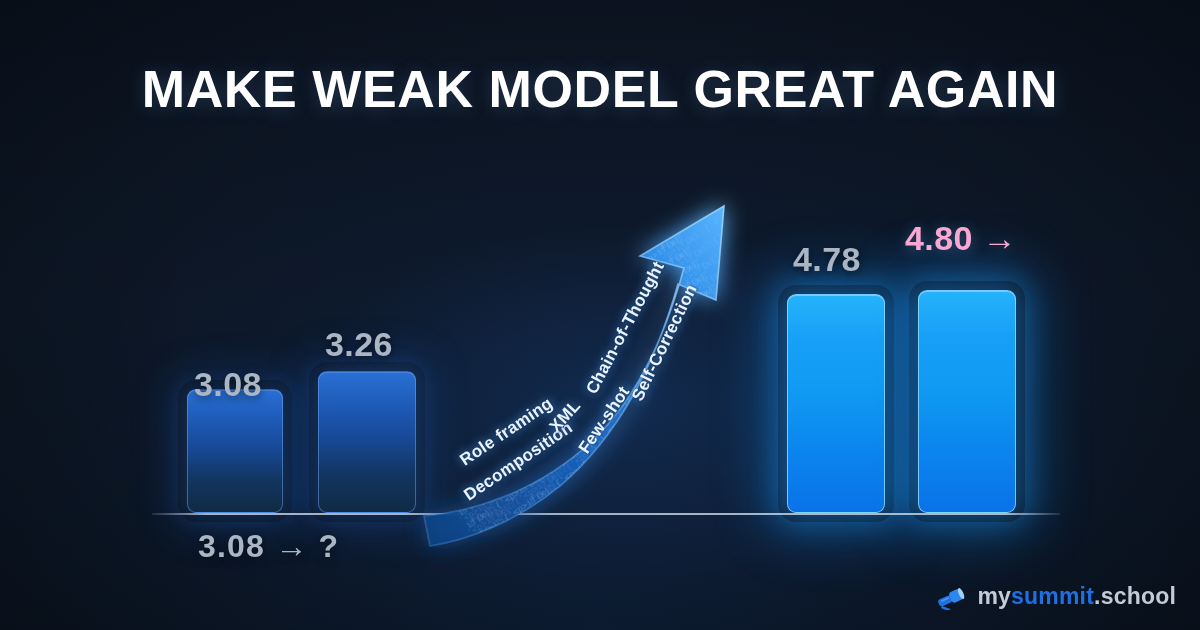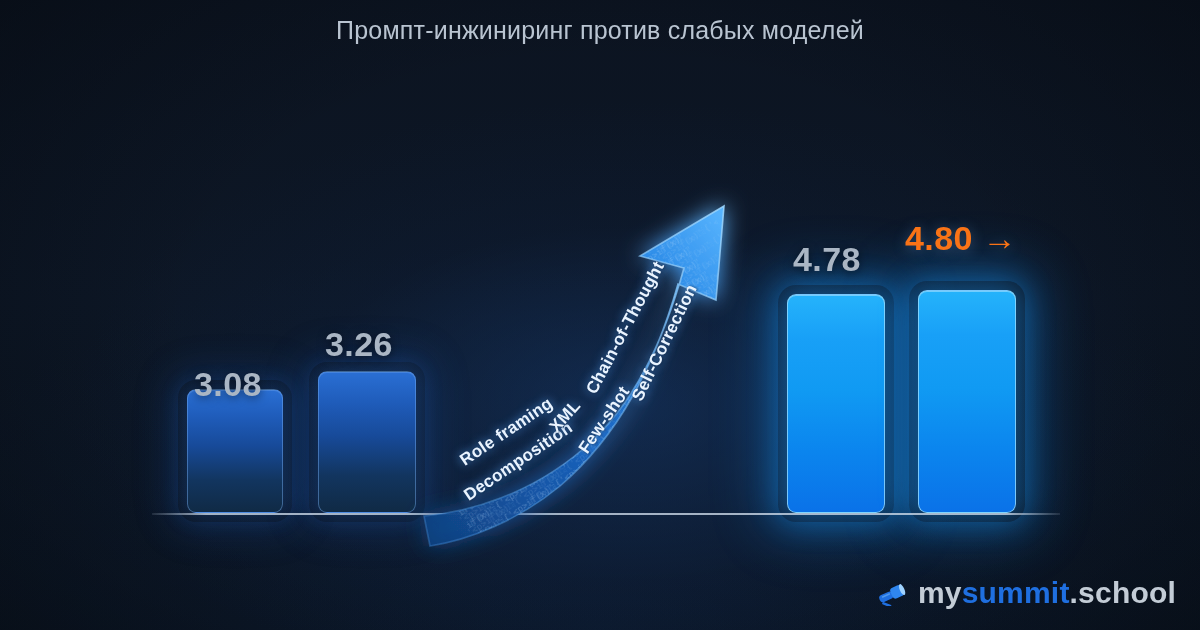--- a/index.html
+++ b/index.html
@@ -112,6 +112,7 @@
 </div>
 
 <div class="header">
+  <div class="title">MAKE WEAK MODEL GREAT AGAIN</div>
   <div class="subtitle">Промпт-инжиниринг против слабых моделей</div>
 </div>
 

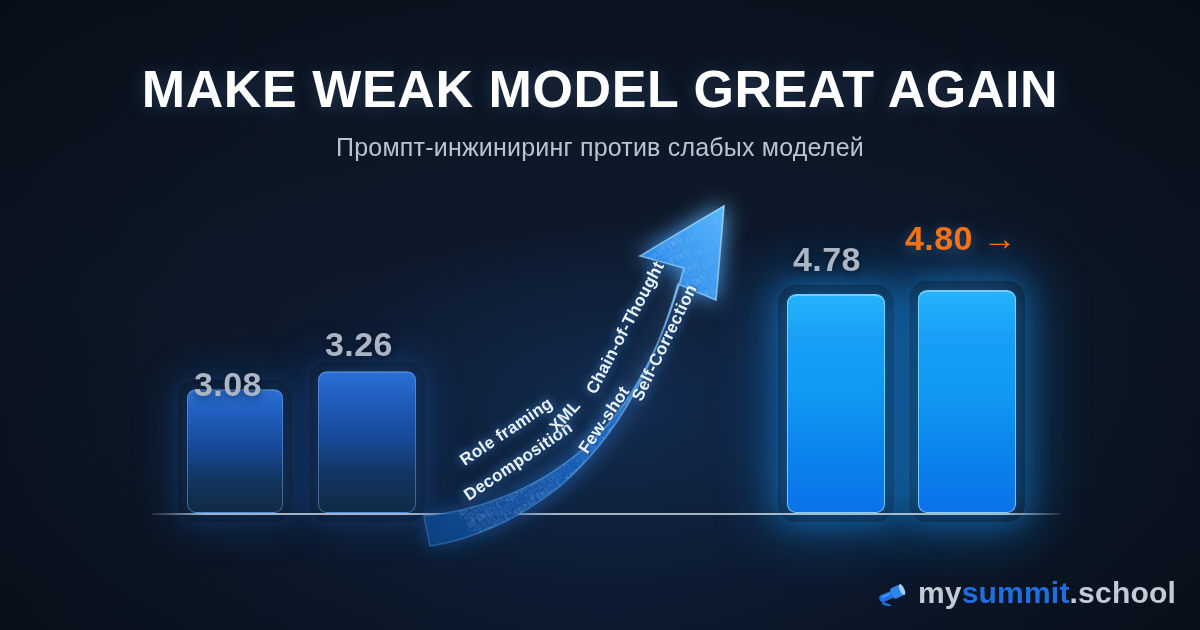--- a/index.html
+++ b/index.html
@@ -113,7 +113,6 @@
 
 <div class="header">
   <div class="title">MAKE WEAK MODEL GREAT AGAIN</div>
-  <div class="subtitle">Промпт-инжиниринг против слабых моделей</div>
 </div>
 
 <div class="chart">

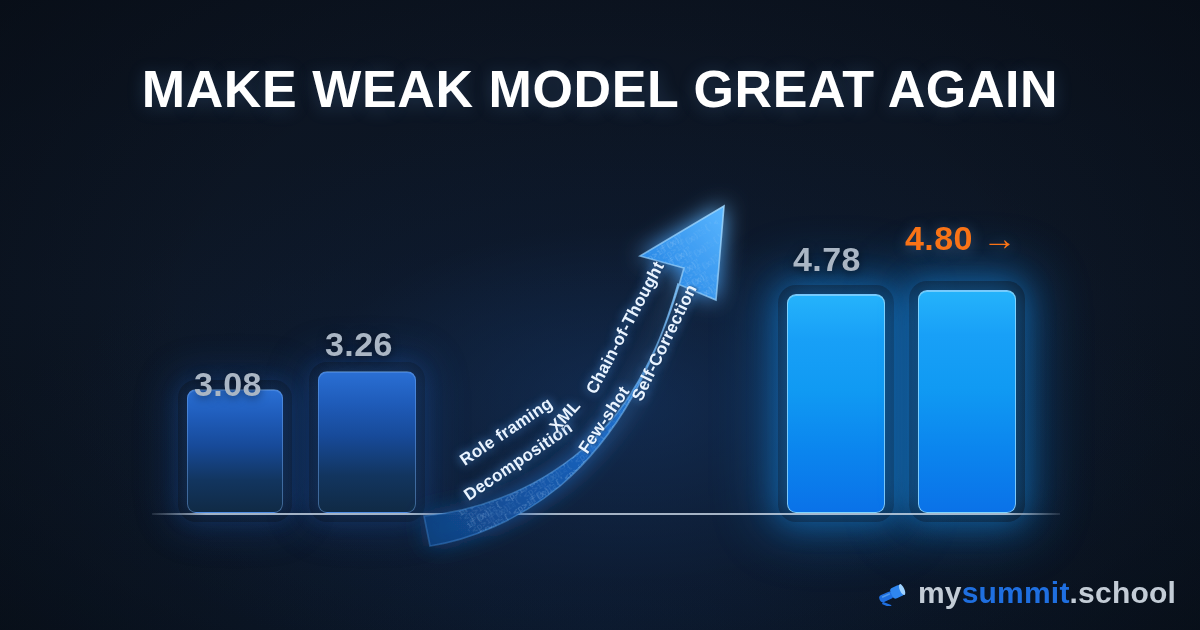--- a/index.html
+++ b/index.html
@@ -71,7 +71,7 @@
     white-space:nowrap;
   }
   .bar-label.gray  { color:#aab6c4; text-shadow:0 2px 10px rgba(0,0,0,0.55); }
-  .bar-label.white { color:#f97316; text-shadow:0 2px 14px rgba(120,190,255,0.35);text-align:center; }
+  .bar-label.white { color:#f9a8d4; text-shadow:0 2px 14px rgba(120,190,255,0.35);text-align:center; }
 
   .delta-label {
     position:absolute; left:198px; top:528px;

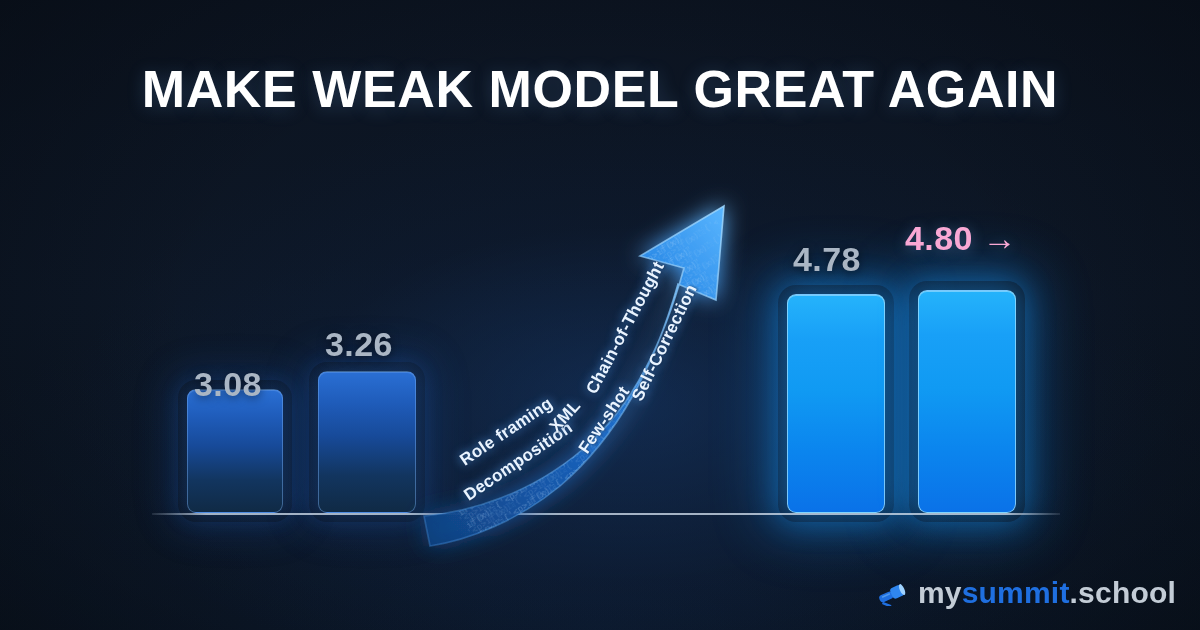--- a/index.html
+++ b/index.html
@@ -139,6 +139,7 @@
 
   <div class="baseline"></div>
 
+  <div class="delta-label">3.08 → ?</div>
 </div>
 
 <div class="arrow-layer">

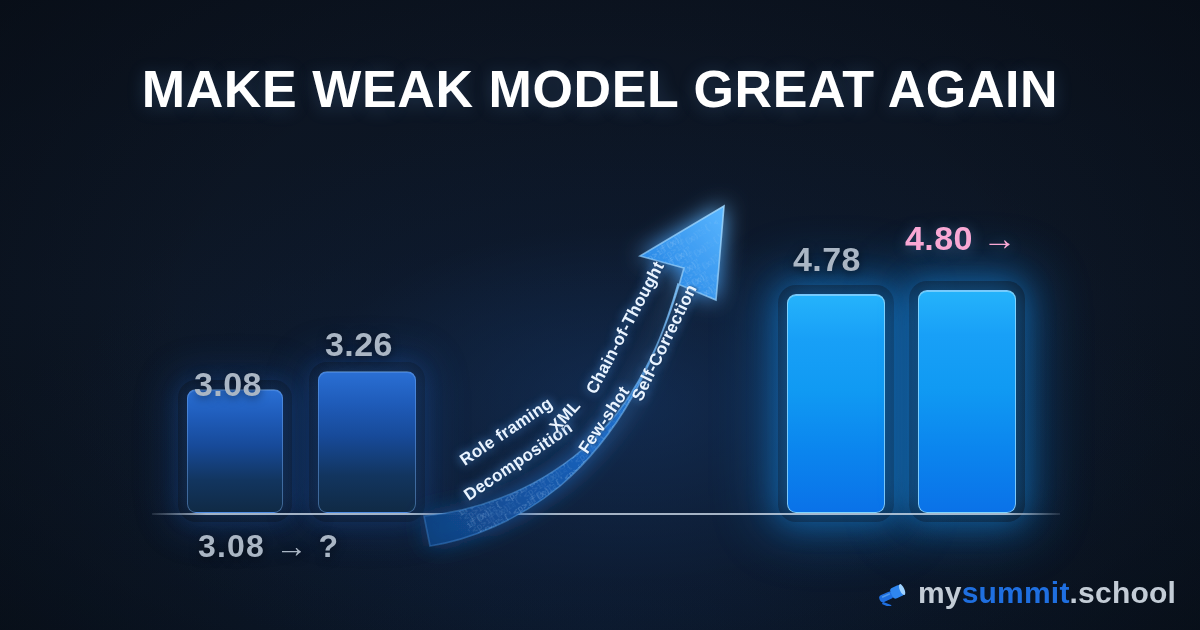--- a/index.html
+++ b/index.html
@@ -98,7 +98,7 @@
     position:absolute; right:24px; bottom:20px; z-index:8;
     display:flex; align-items:center; gap:9px;
   }
-  .logo-text { font-size:30px; font-weight:bold; letter-spacing:0.2px; }
+  .logo-text { font-size:23px; font-weight:bold; letter-spacing:0.2px; }
   .logo-text .my { color:#c3ccd6; }
   .logo-text .summit { color:#1f6fe0; }
   .logo-text .school { color:#c3ccd6; }

